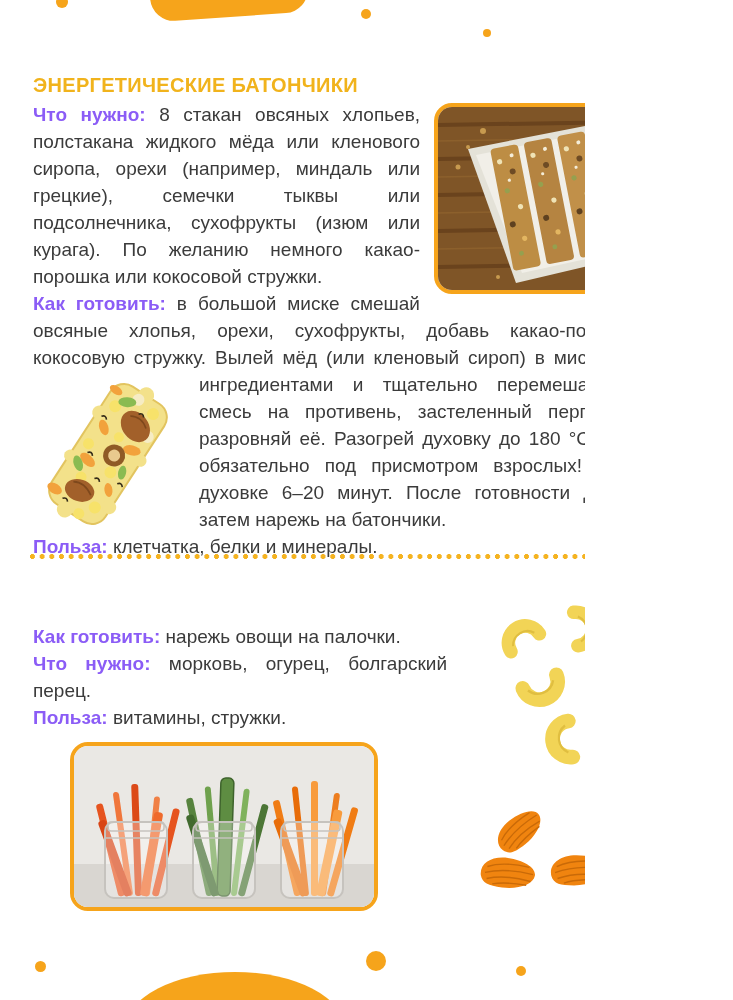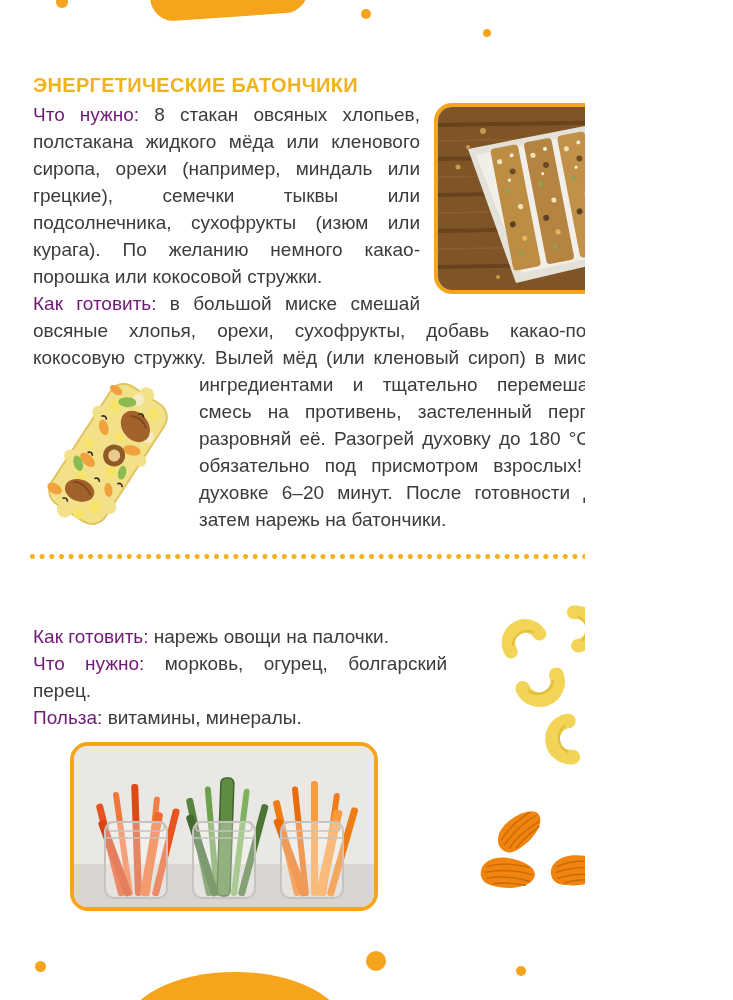--- a/index.html
+++ b/index.html
@@ -13,7 +13,7 @@
   .p1{left:33px;top:101px;width:662px;}
   .p2{left:33px;top:623px;width:414px;}
   .blk{display:block;}
-  .lbl{font-weight:400;color:#701a75;}
+  .lbl{font-weight:700;color:#8b5cf6;}
   .photo-frame{border:4px solid #F6A41B;border-radius:18px;overflow:hidden;background:#fff;}
   .photo-frame svg{display:block;}
   .photo-bars{float:right;width:261px;height:191px;margin:2px 0 8px 14px;}

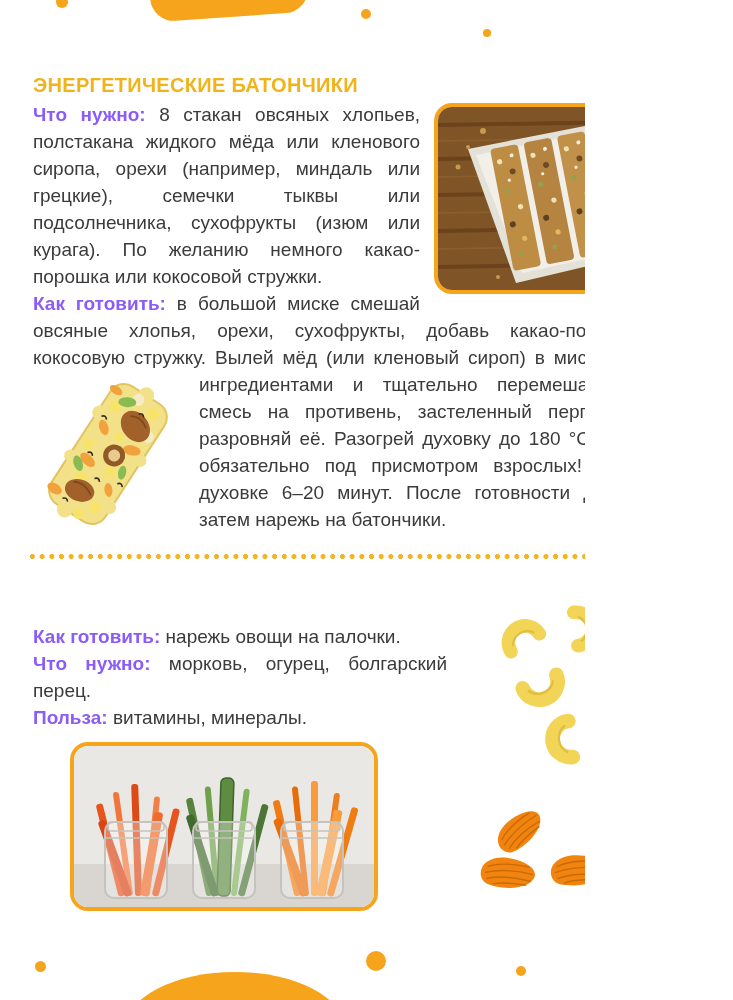--- a/index.html
+++ b/index.html
@@ -170,6 +170,7 @@
         </g>
       </svg></span><span> Выложи смесь на противень, застеленный пергаментом, и разровняй её. Разогрей духовку до 180 °C. Делай это обязательно под присмотром взрослых! Запекай в духовке 6–20 минут. После готовности дай остыть, затем нарежь на батончики.</span></span>
 
+    <span class="blk"><b class="lbl">Польза:</b><span> клетчатка, белки и минералы.</span></span>
   </div>
 
   <div class="separator"></div>

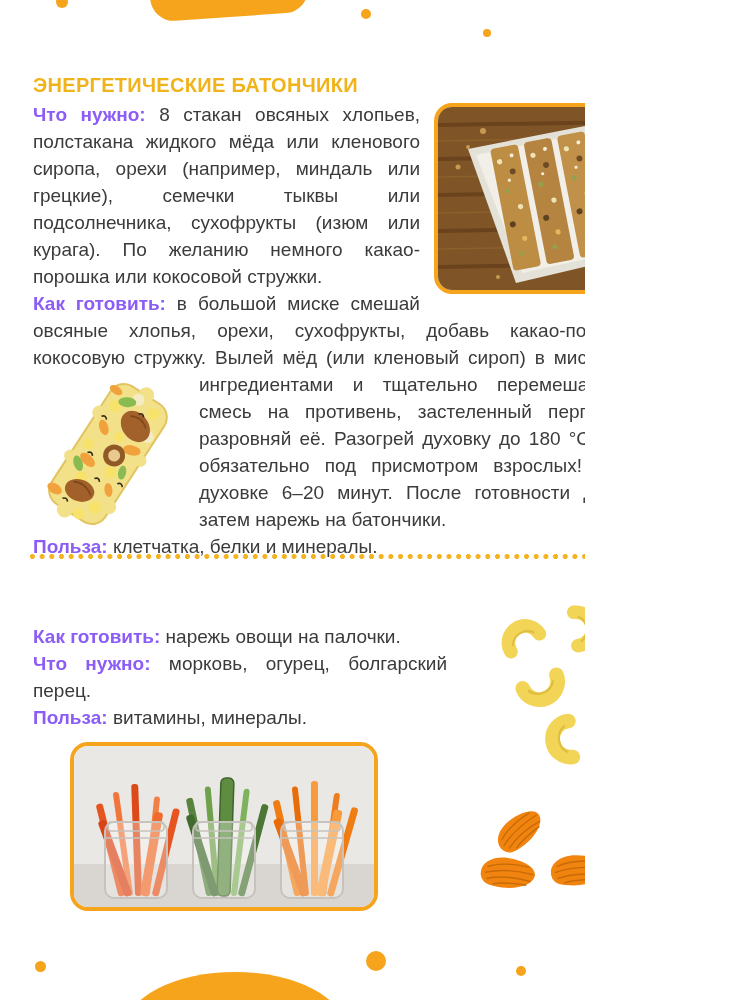--- a/index.html
+++ b/index.html
@@ -179,7 +179,7 @@
   <div class="para p2">
     <span class="blk"><b class="lbl">Как готовить:</b><span> нарежь овощи на палочки.</span></span>
     <span class="blk"><b class="lbl">Что нужно:</b><span> морковь, огурец, болгарский перец.</span></span>
-    <span class="blk"><b class="lbl">Польза:</b><span> витамины, минералы.</span></span>
+    <span class="blk"><b class="lbl">Польза:</b><span> витамины, стружки.</span></span>
   </div>
 
   <div class="photo-frame photo-veggies">

